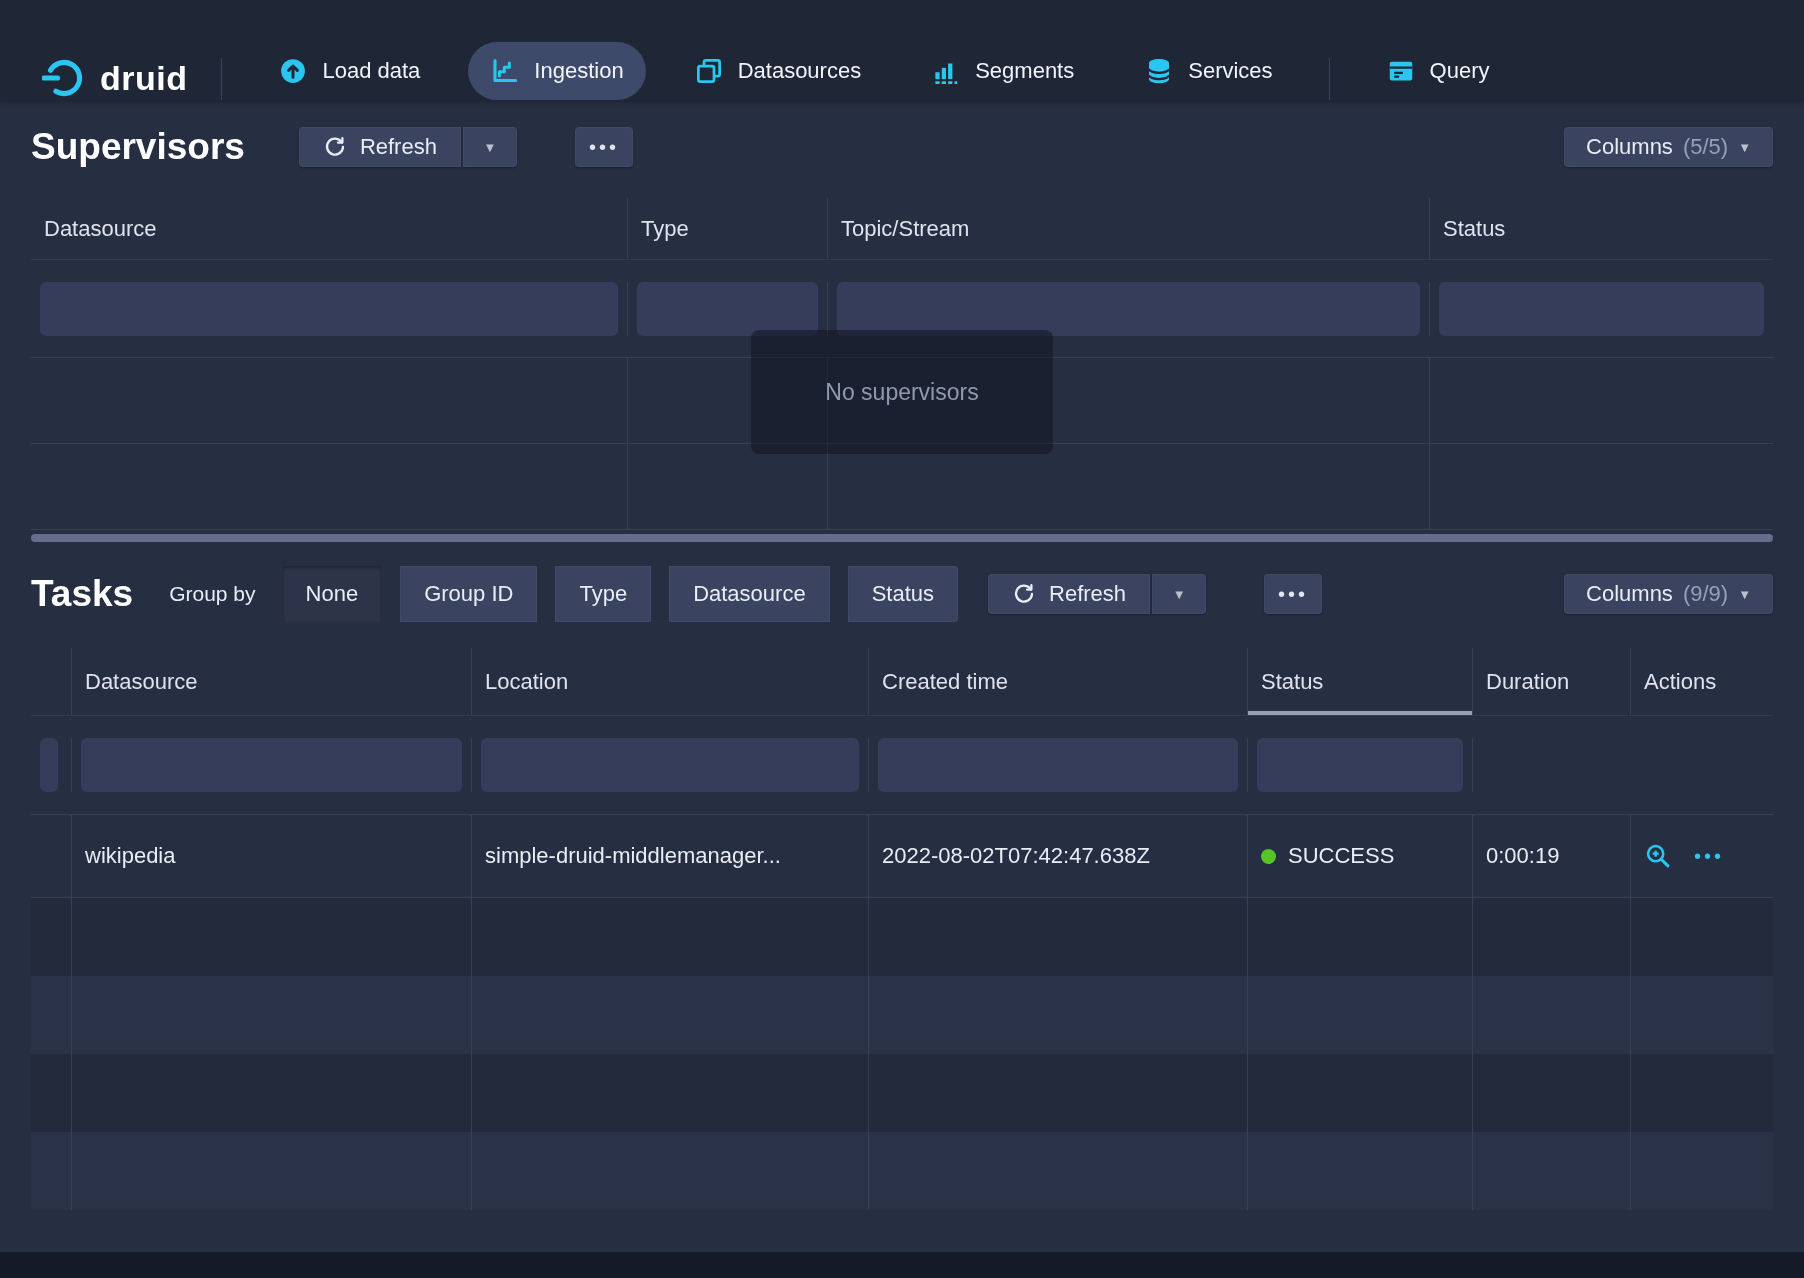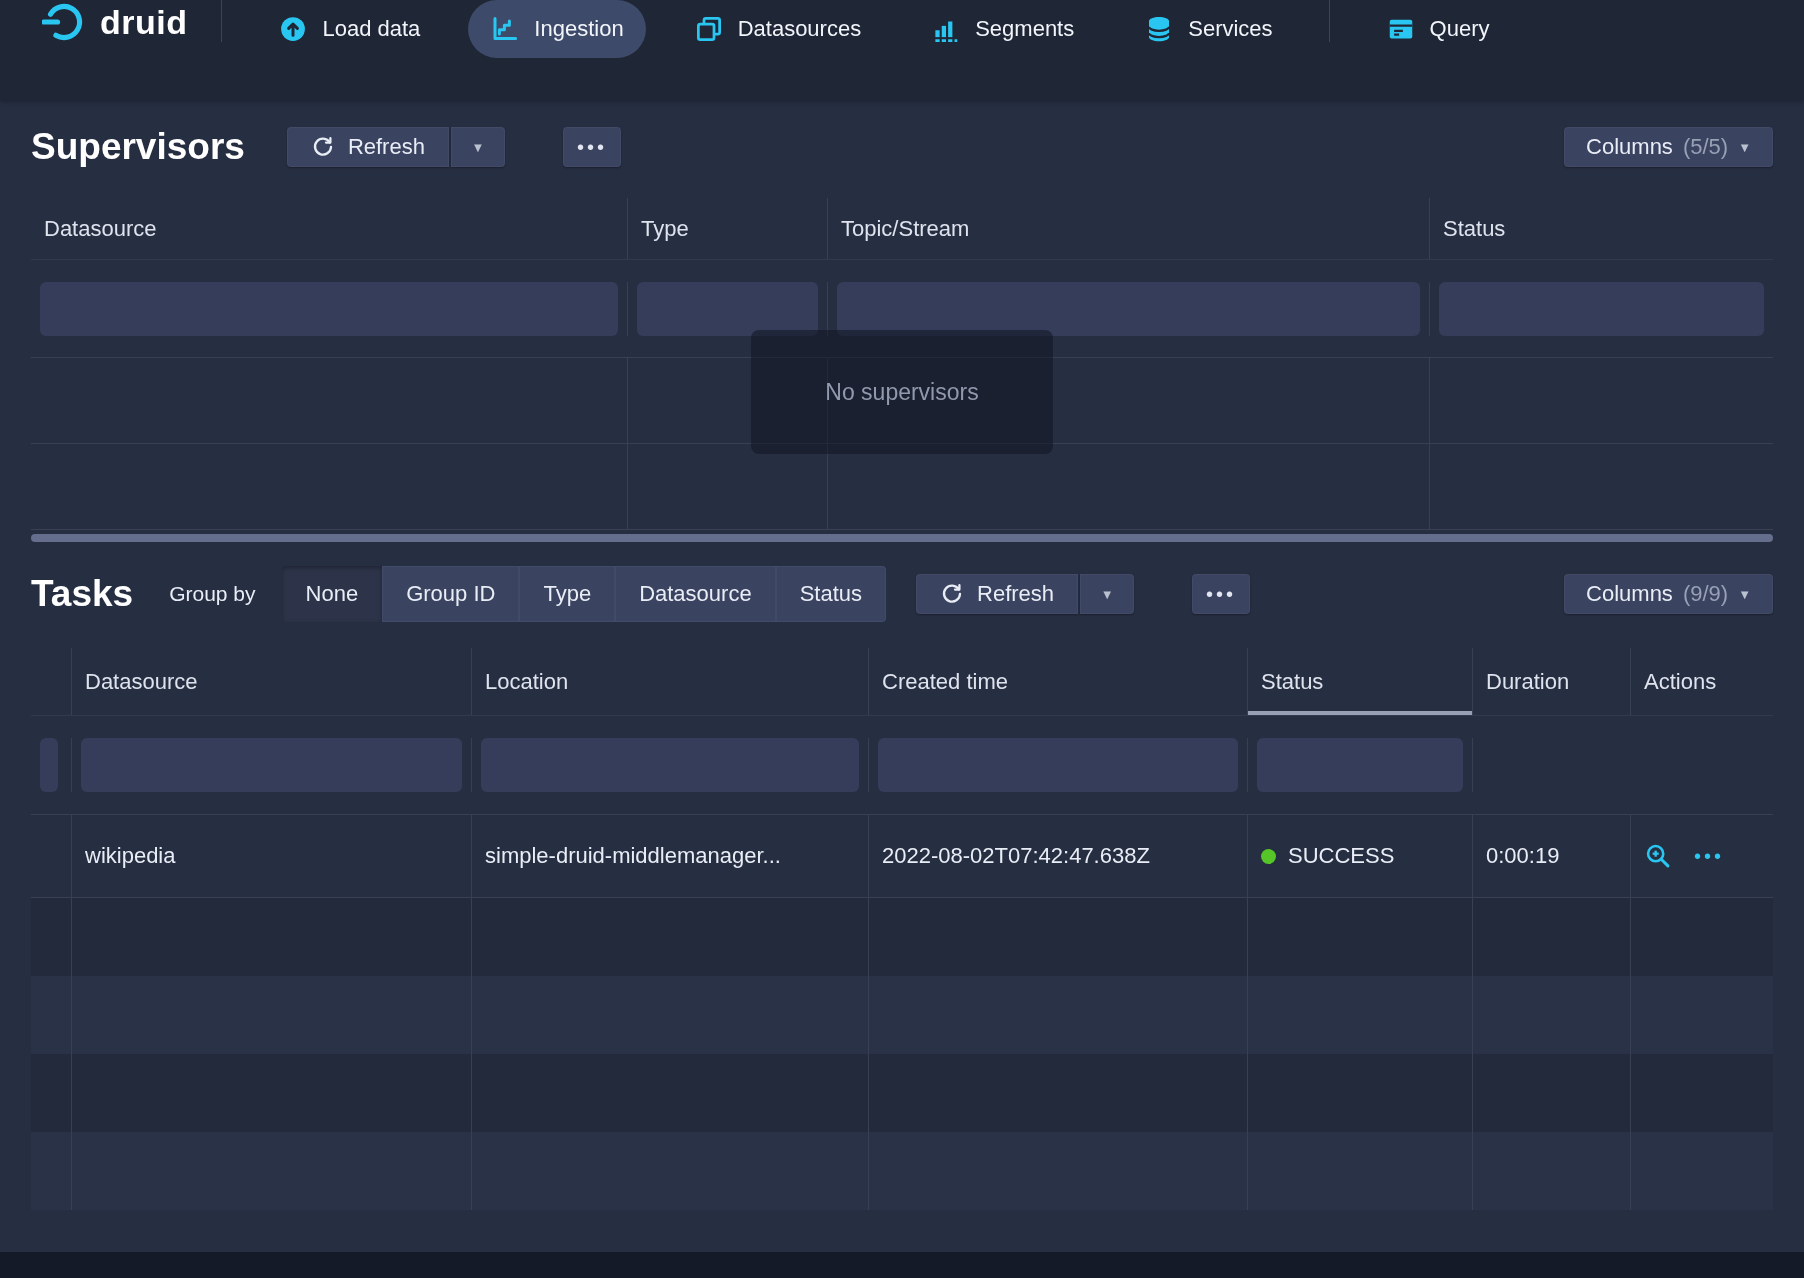--- a/index.html
+++ b/index.html
@@ -8,7 +8,7 @@
   .app{ position:relative; width:1804px; height:1278px; background:#262e41; color:#e9edf6; overflow:hidden; }
 
   
-  .navbar{ height:100px; background:#1f2636; display:flex; align-items:flex-start; padding:0 42px; gap:26px; box-shadow:0 2px 4px rgba(0,0,0,.25); }
+  .navbar{ height:100px; background:#1f2636; display:flex; align-items:flex-end; padding:0 42px; gap:26px; box-shadow:0 2px 4px rgba(0,0,0,.25); }
   .logo{ display:flex; align-items:center; gap:14px; cursor:pointer; }
   .logo-text{ font-size:34px; font-weight:600; color:#ffffff; letter-spacing:.5px; }
   .nav-divider{ width:1px; height:42px; background:#3c4458; margin:0 8px; }

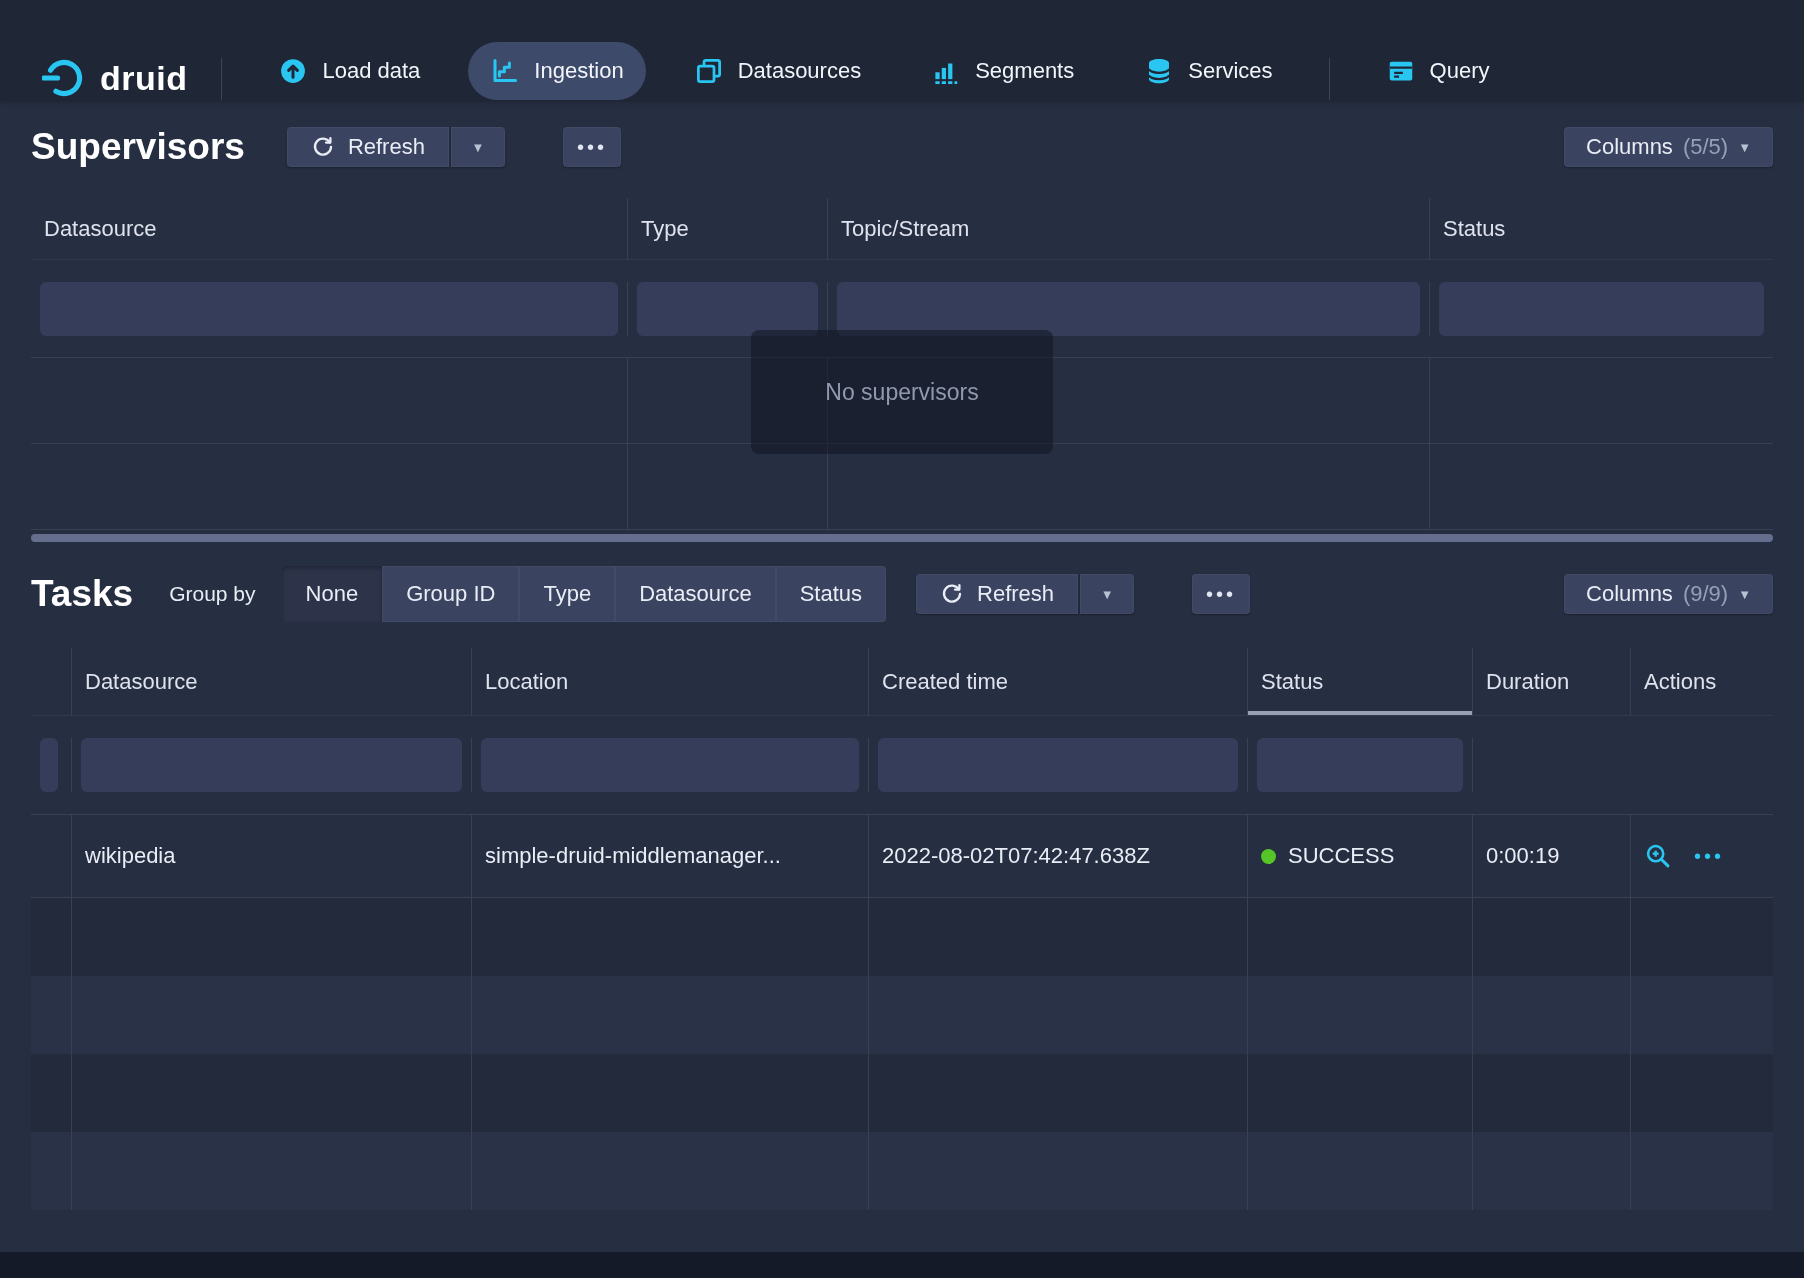--- a/index.html
+++ b/index.html
@@ -20,7 +20,7 @@
   .section{ padding:0 31px; }
   .sup-toolbar{ display:flex; align-items:center; padding:26px 0 30px 0; }
   .tasks-toolbar{ display:flex; align-items:center; padding:24px 0 26px 0; }
-  .section-title{ font-size:37px; font-weight:700; color:#ffffff; margin-right:42px; }
+  .section-title{ font-size:37px; font-weight:700; color:#ffffff; margin-right:54px; }
   .btn{ display:flex; align-items:center; justify-content:center; gap:13px; height:40px; background:#3a4360; border:none; color:#e9edf6; font-size:22px; font-family:inherit; cursor:pointer; box-shadow:0 1px 2px rgba(0,0,0,.3), inset 0 0 0 1px rgba(255,255,255,.04); }
   .btn-group{ display:flex; gap:2px; }
   .btn-main{ padding:0 24px; border-radius:4px 0 0 4px; }

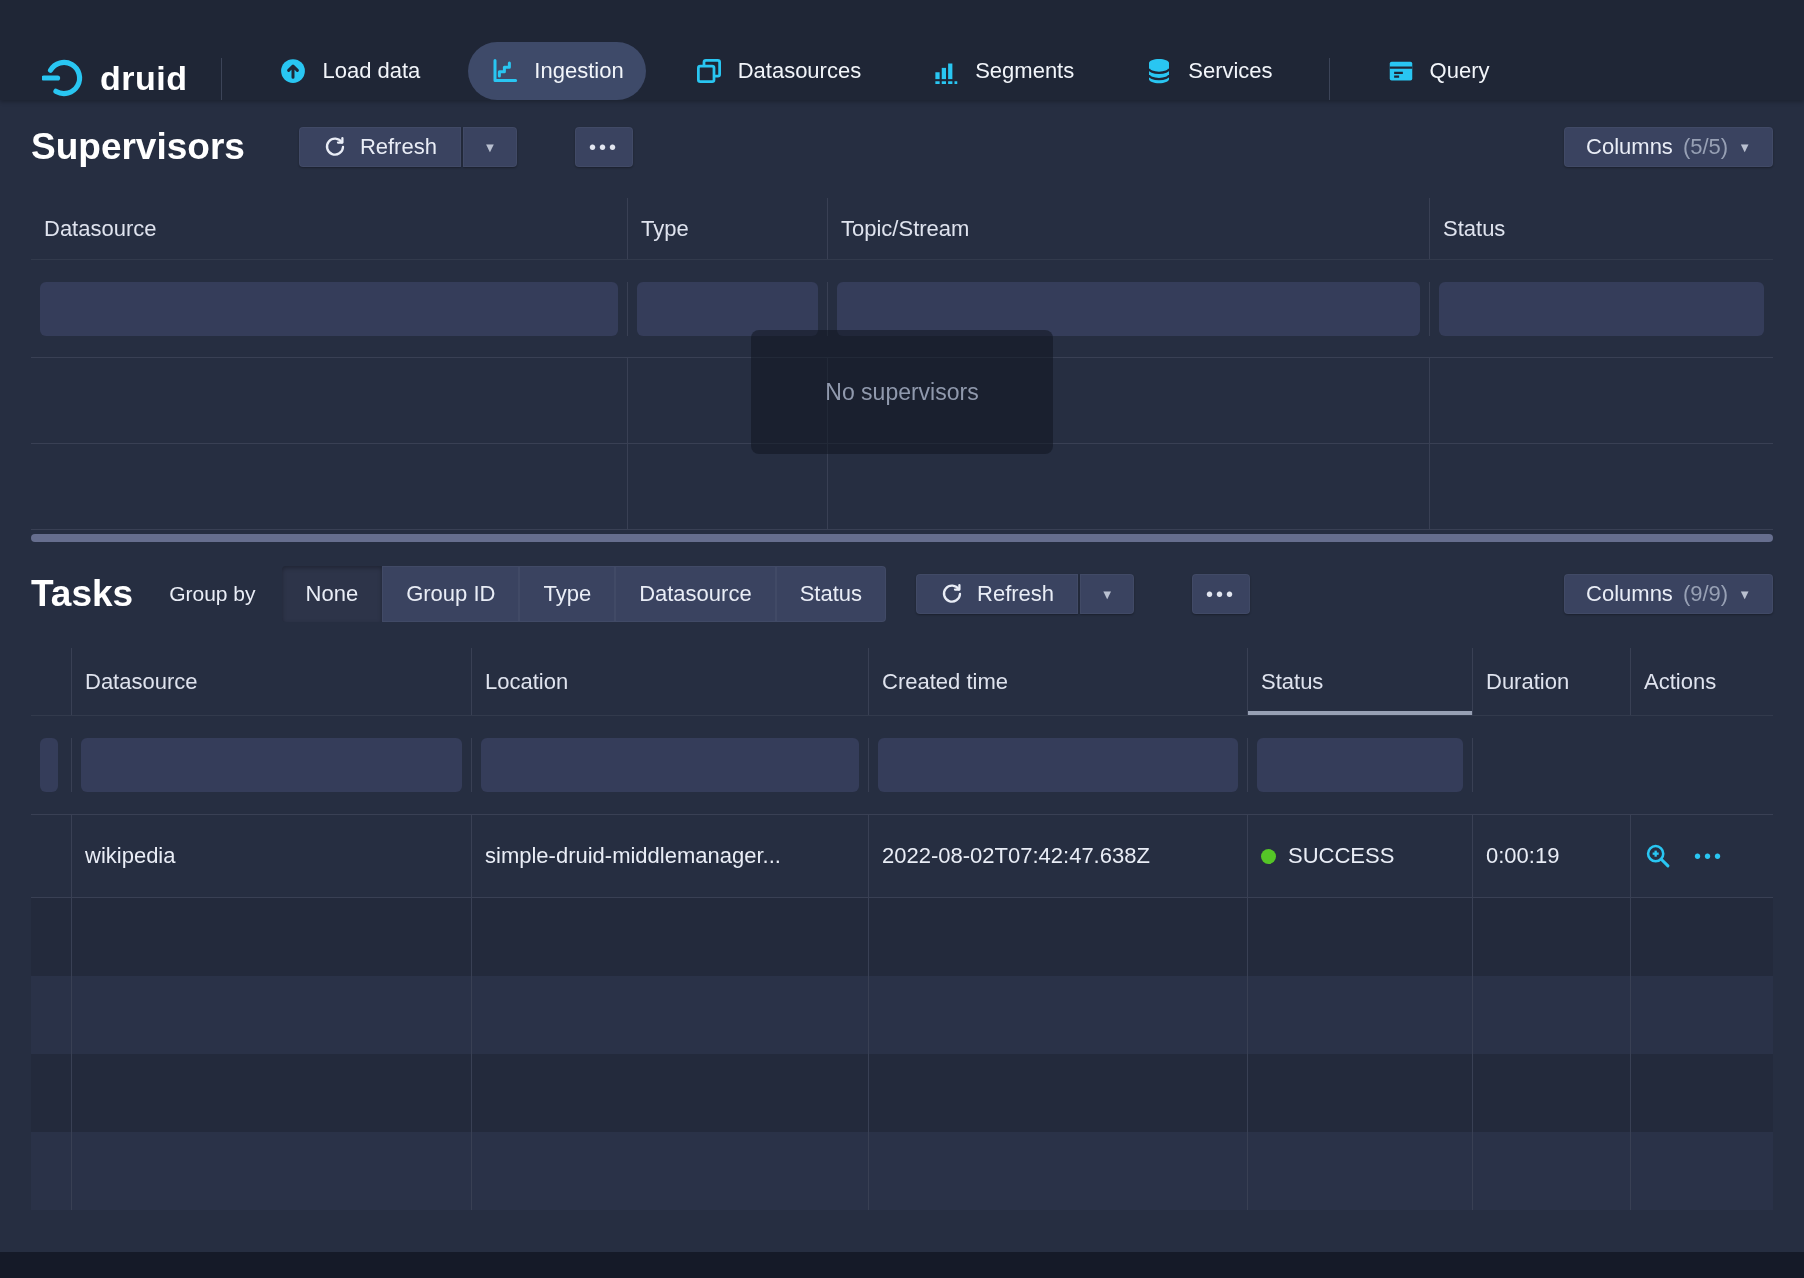--- a/index.html
+++ b/index.html
@@ -33,7 +33,7 @@
 
   
   .groupby-label{ font-size:21px; color:#e9edf6; margin:0 26px 0 0; }
-  .segmented{ display:flex; gap:0;align-items:center; }
+  .segmented{ display:flex; gap:18px;align-items:center; }
   .seg-btn{ height:56px; padding:0 24px; background:#3a4360; border:none; color:#e9edf6; font-size:22px; font-family:inherit; cursor:pointer; box-shadow:inset 0 0 0 1px rgba(255,255,255,.04); }
   .seg-btn:first-child{ border-radius:4px 0 0 4px; }
   .seg-btn:last-child{ border-radius:0 4px 4px 0; }

